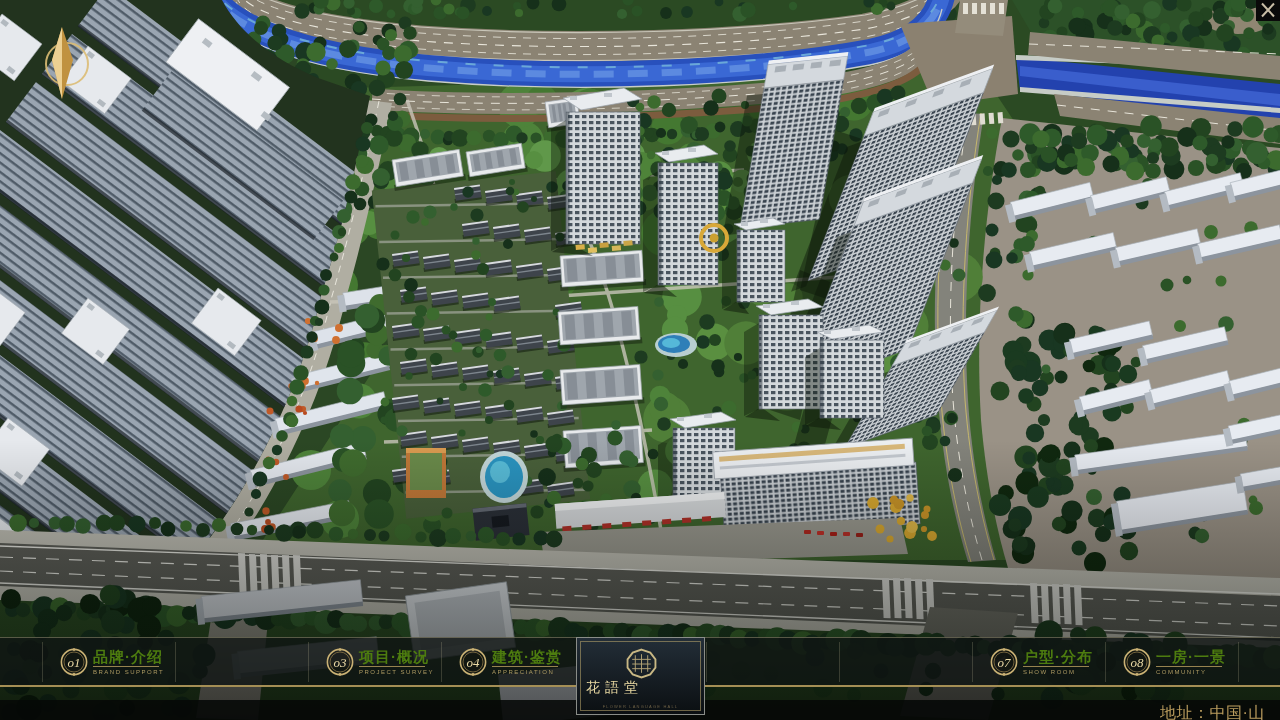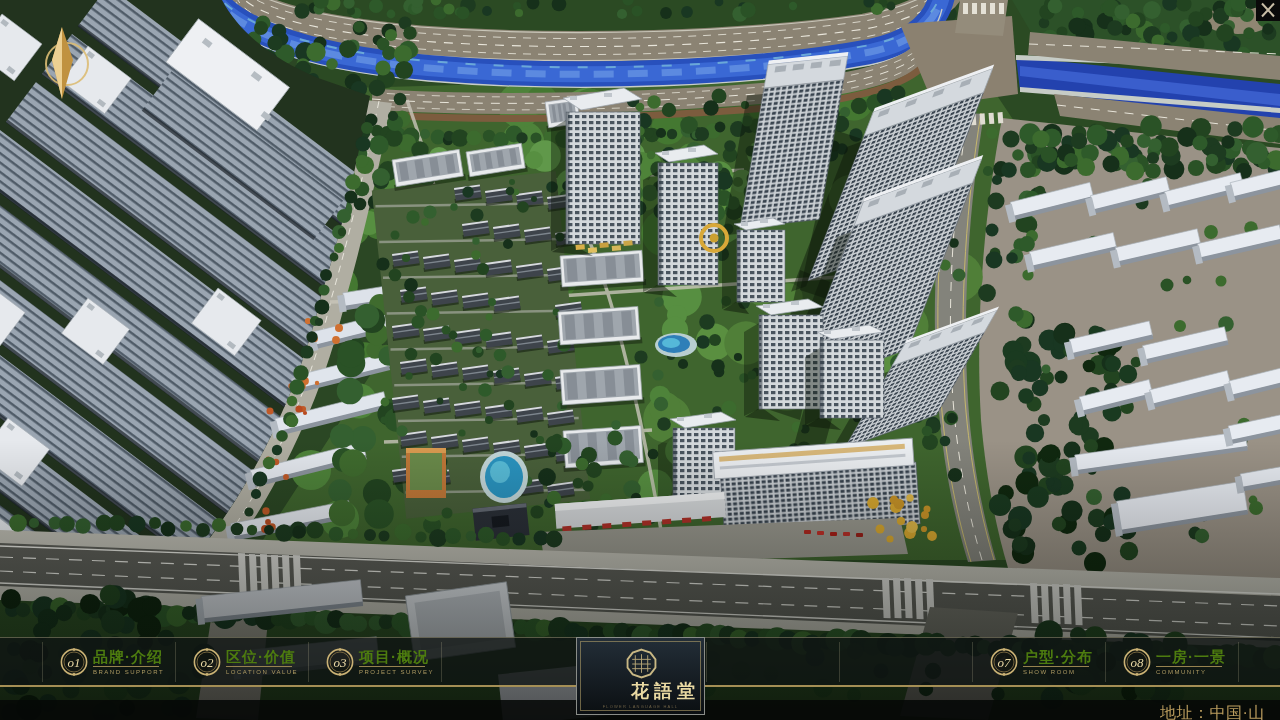--- a/index.html
+++ b/index.html
@@ -2167,18 +2167,6 @@
 <div class="gline"></div>
 <div class="ent">BRAND SUPPORT</div>
 </div>
-<div class="navitem" style="left:175px">
-<svg class="badge" width="30" height="30" viewBox="0 0 30 30">
-<circle cx="15" cy="15" r="12.6" fill="rgba(20,20,14,0.4)" stroke="#c9b174" stroke-width="1.6"></circle>
-<circle cx="15" cy="15" r="10" fill="none" stroke="#8a7648" stroke-width="0.8"></circle>
-<circle cx="15" cy="2.6" r="1.4" fill="#c9b174"></circle>
-          <circle cx="15" cy="27.4" r="1.4" fill="#c9b174"></circle>
-<text x="15" y="19.5" text-anchor="middle" font-family="Liberation Serif, serif" font-style="italic" font-size="13" fill="#ead9a5">o2</text>
-</svg>
-<div class="zht">区位·价值</div>
-<div class="gline"></div>
-<div class="ent">LOCATION VALUE</div>
-</div>
 <div class="navitem" style="left:308px">
 <svg class="badge" width="30" height="30" viewBox="0 0 30 30">
 <circle cx="15" cy="15" r="12.6" fill="rgba(20,20,14,0.4)" stroke="#c9b174" stroke-width="1.6"></circle>

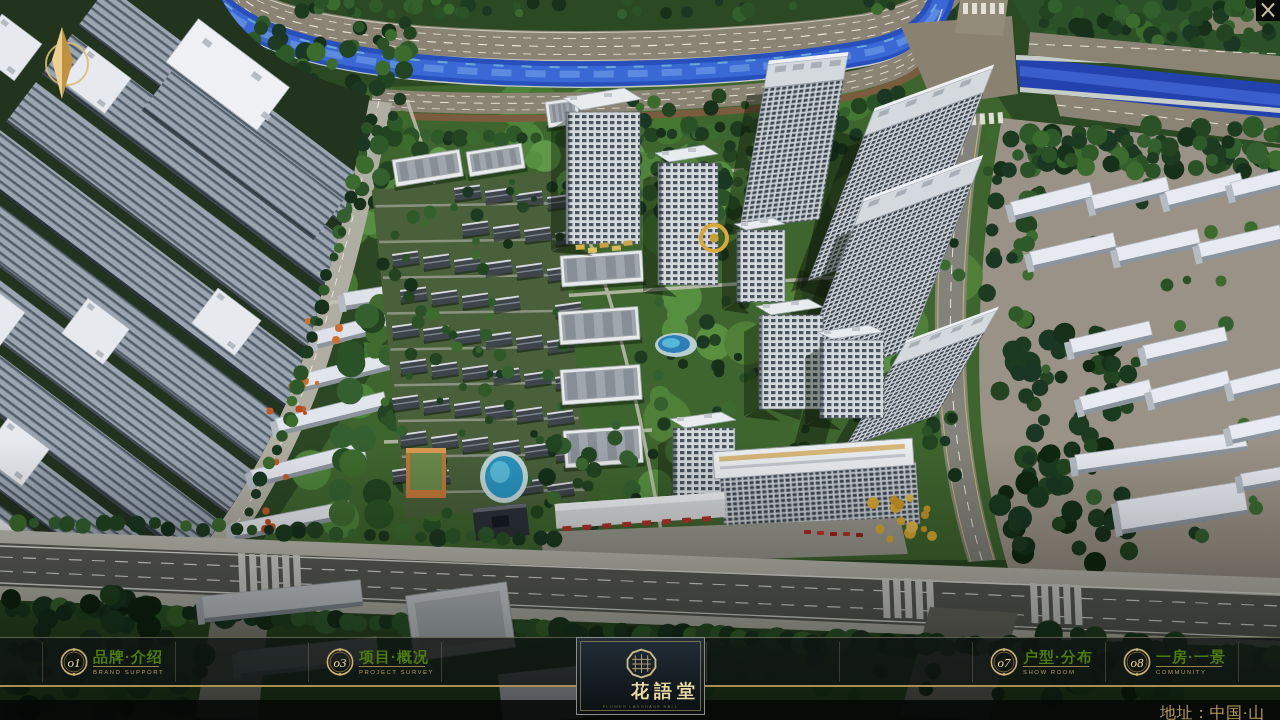--- a/index.html
+++ b/index.html
@@ -2179,6 +2179,18 @@
 <div class="gline"></div>
 <div class="ent">PROJECT SURVEY</div>
 </div>
+<div class="navitem" style="left:441px">
+<svg class="badge" width="30" height="30" viewBox="0 0 30 30">
+<circle cx="15" cy="15" r="12.6" fill="rgba(20,20,14,0.4)" stroke="#c9b174" stroke-width="1.6"></circle>
+<circle cx="15" cy="15" r="10" fill="none" stroke="#8a7648" stroke-width="0.8"></circle>
+<circle cx="15" cy="2.6" r="1.4" fill="#c9b174"></circle>
+          <circle cx="15" cy="27.4" r="1.4" fill="#c9b174"></circle>
+<text x="15" y="19.5" text-anchor="middle" font-family="Liberation Serif, serif" font-style="italic" font-size="13" fill="#ead9a5">o4</text>
+</svg>
+<div class="zht">建筑·鉴赏</div>
+<div class="gline"></div>
+<div class="ent">APPRECIATION</div>
+</div>
 <div class="navitem" style="left:972px">
 <svg class="badge" width="30" height="30" viewBox="0 0 30 30">
 <circle cx="15" cy="15" r="12.6" fill="rgba(20,20,14,0.4)" stroke="#c9b174" stroke-width="1.6"></circle>

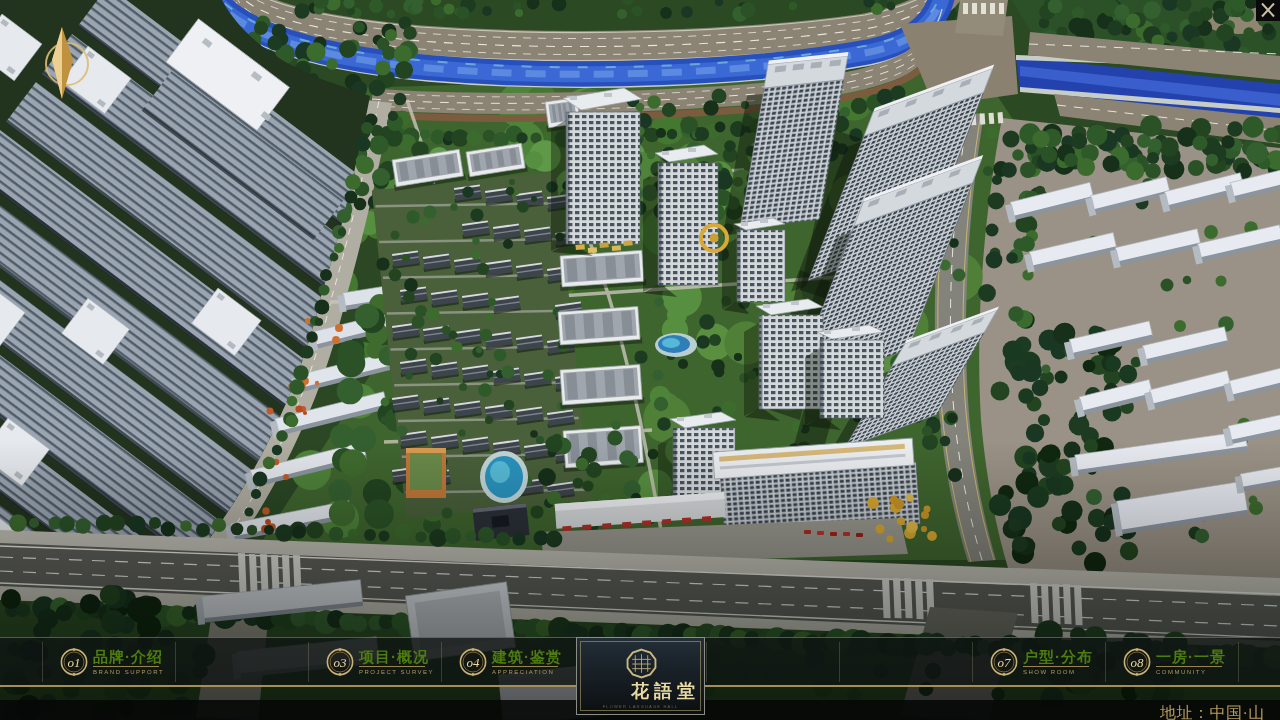--- a/index.html
+++ b/index.html
@@ -16,7 +16,7 @@
 .logopanel{position:absolute;left:576px;top:637px;width:129px;height:78px;background:linear-gradient(#232e38,#0b0f12);border:1px solid #8a8d88;box-sizing:border-box;}
 .logoinner{position:absolute;left:3px;top:3px;right:3px;bottom:3px;border:1px solid rgba(190,170,110,0.55);}
 .seal{position:absolute;left:45px;top:6px;}
-.brand{position:absolute;left:0;top:37px;width:100%;text-align:right;font-family:"Liberation Serif",serif;font-weight:bold;font-size:18px;letter-spacing:5px;color:#e9d9a2;text-indent:5px;}
+.brand{position:absolute;left:0;top:37px;width:100%;text-align:left;font-family:"Liberation Serif",serif;font-weight:normal;font-size:14px;letter-spacing:5px;color:#e9d9a2;text-indent:5px;}
 .bcap{position:absolute;left:0;top:62px;width:100%;text-align:center;font-size:4px;letter-spacing:1.2px;color:#6e6146;}
 .addr{position:absolute;left:1160px;top:703px;font-size:16px;letter-spacing:0.5px;color:#bb9d5e;}
 .xbtn{position:absolute;left:1256px;top:0;width:24px;height:21px;background:#0a0a0a;}

